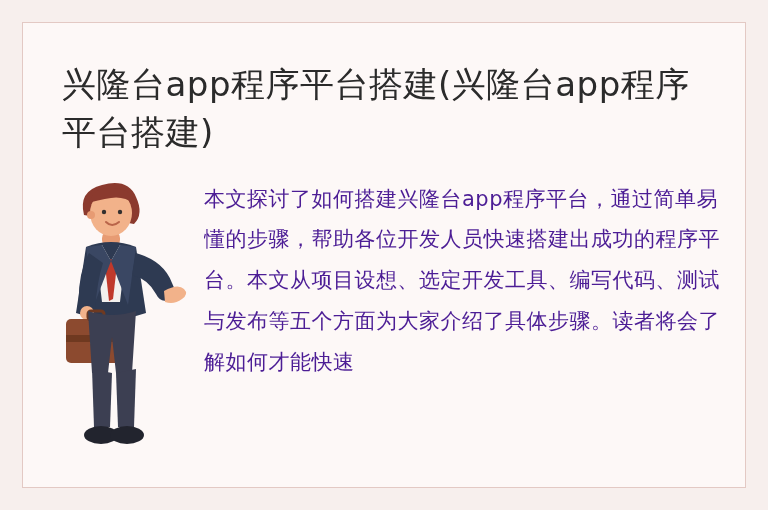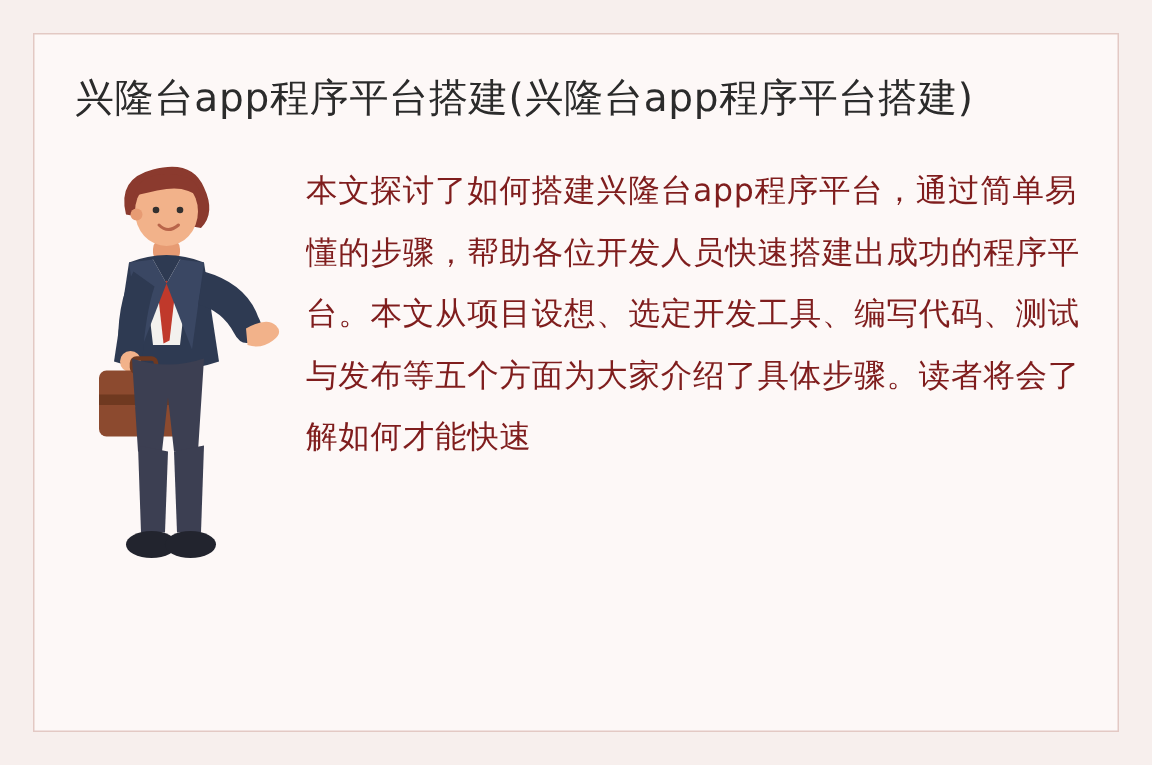--- a/index.html
+++ b/index.html
@@ -40,12 +40,12 @@
   }
   .article-title {
     font-family: "DejaVu Sans", sans-serif;
-    font-size: 26px;
+    font-size: 34px;
     line-height: 1.42;
     color: #2b2b2b;
     font-weight: 500;
     letter-spacing: 0.5px;
-    margin: 4px;
+    margin: 16px;
     padding: 0 0 0 2px;
     max-width: 700px;
   }

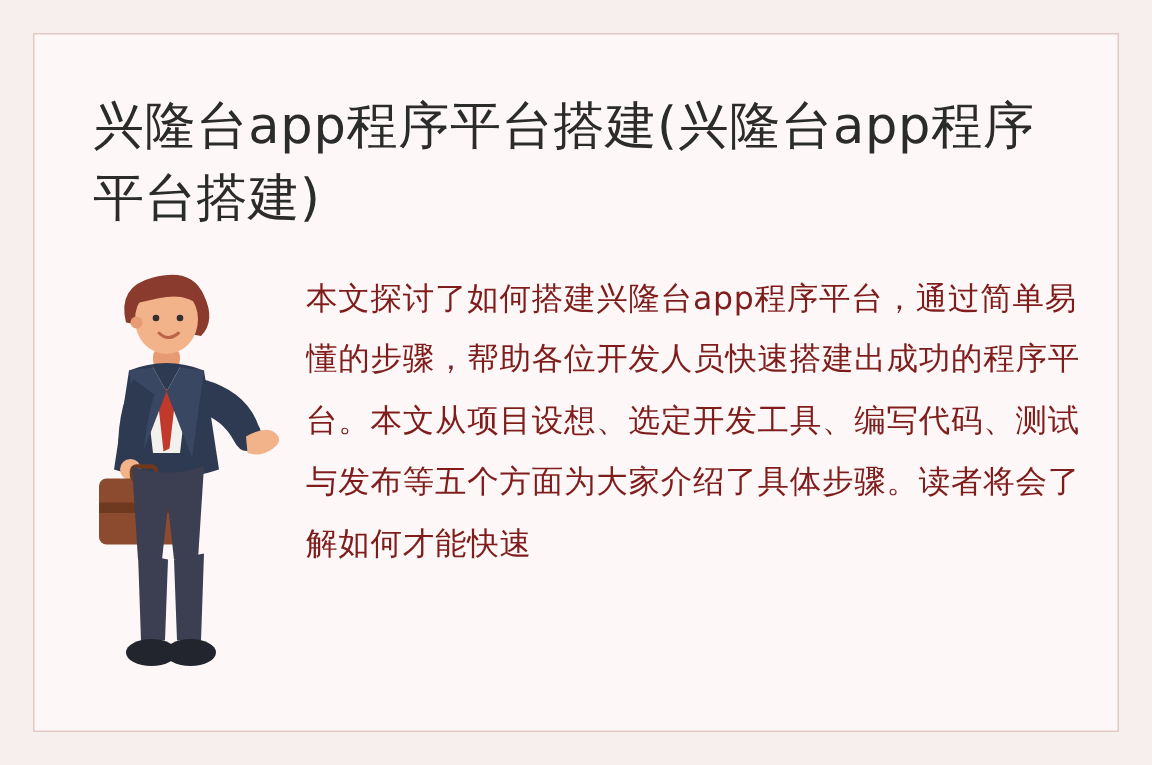--- a/index.html
+++ b/index.html
@@ -65,7 +65,7 @@
     font-family: "DejaVu Sans", sans-serif;
     font-size: 21px;
     line-height: 1.95;
-    color: #7f1d1d;
+    color: #4c1d95;
     letter-spacing: 0.5px;
     padding-top: 6px;
     padding-right: 4px;

